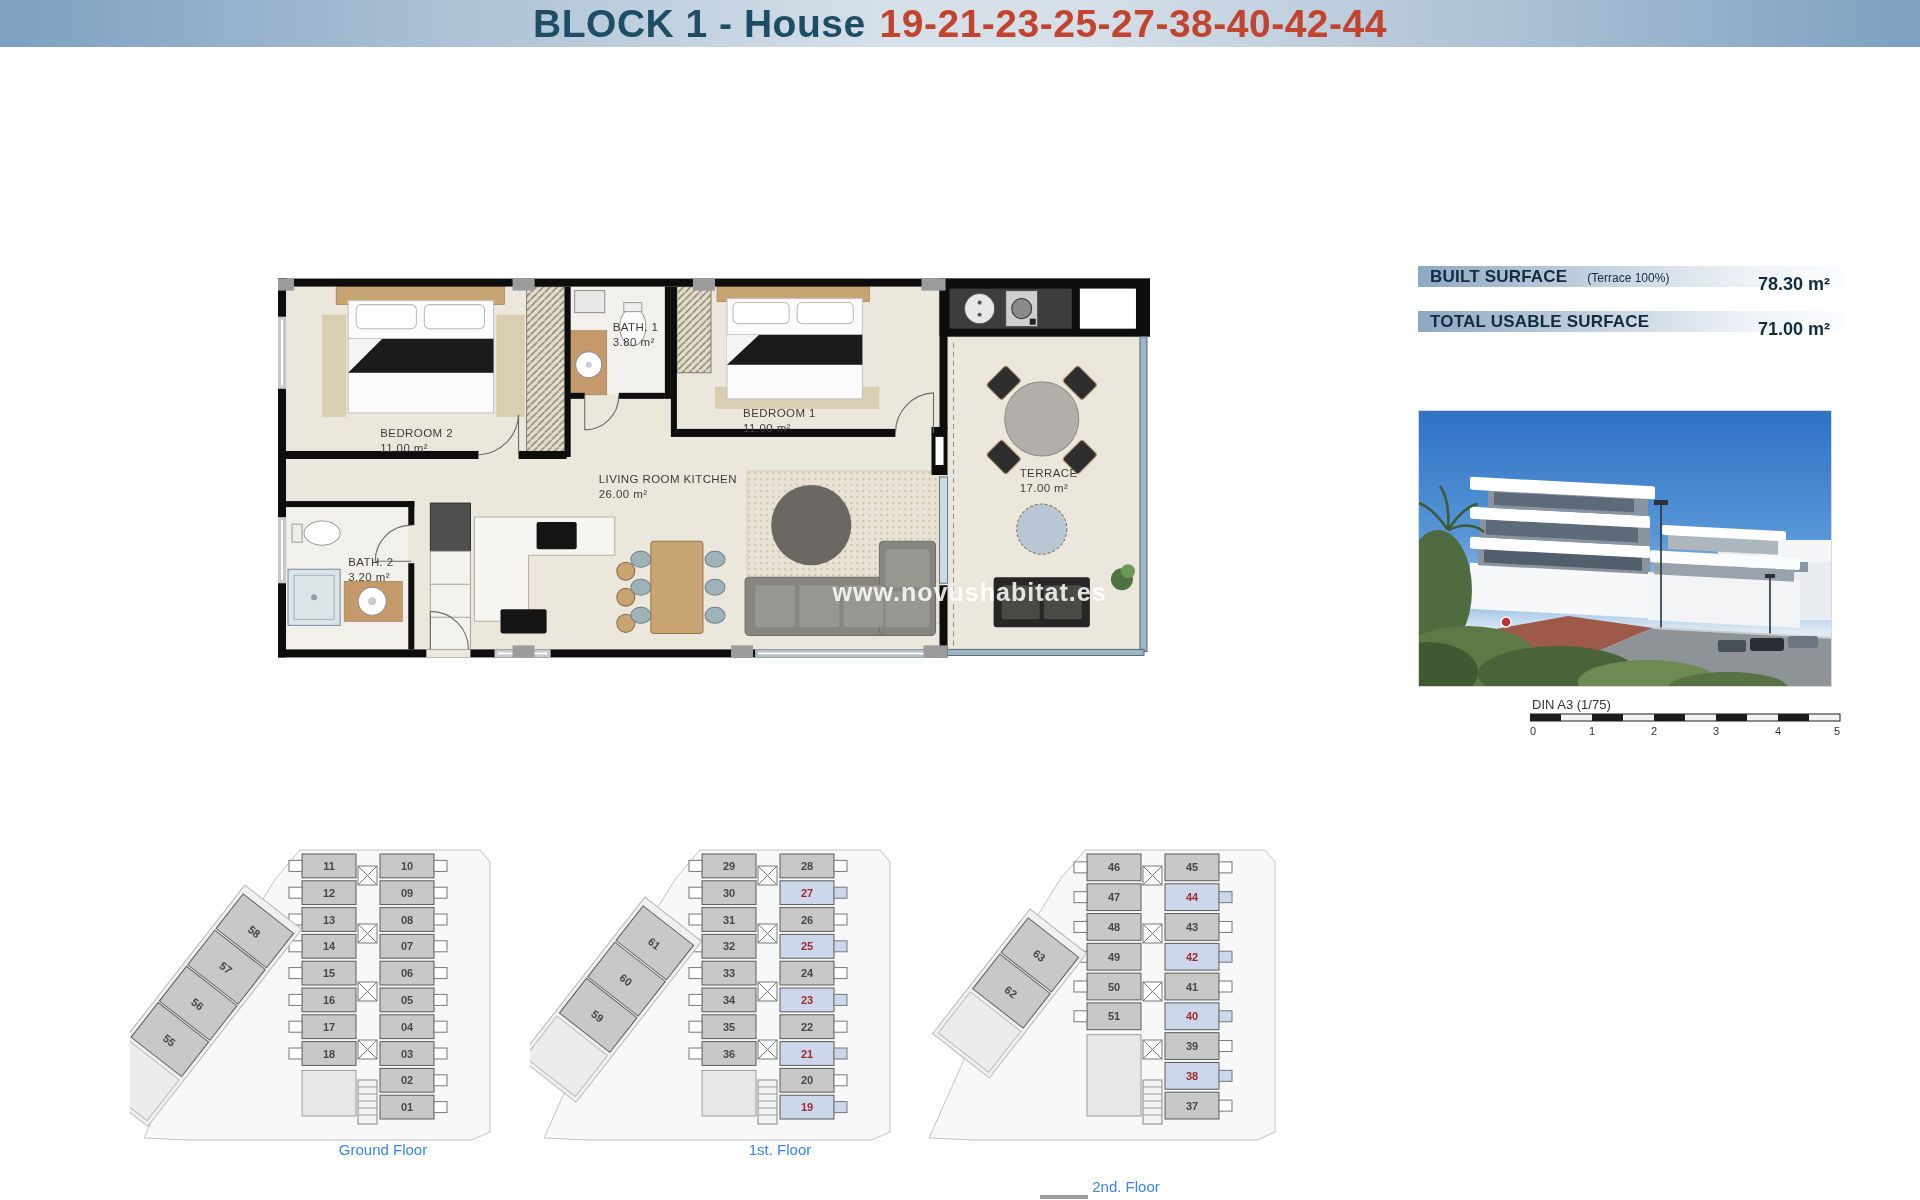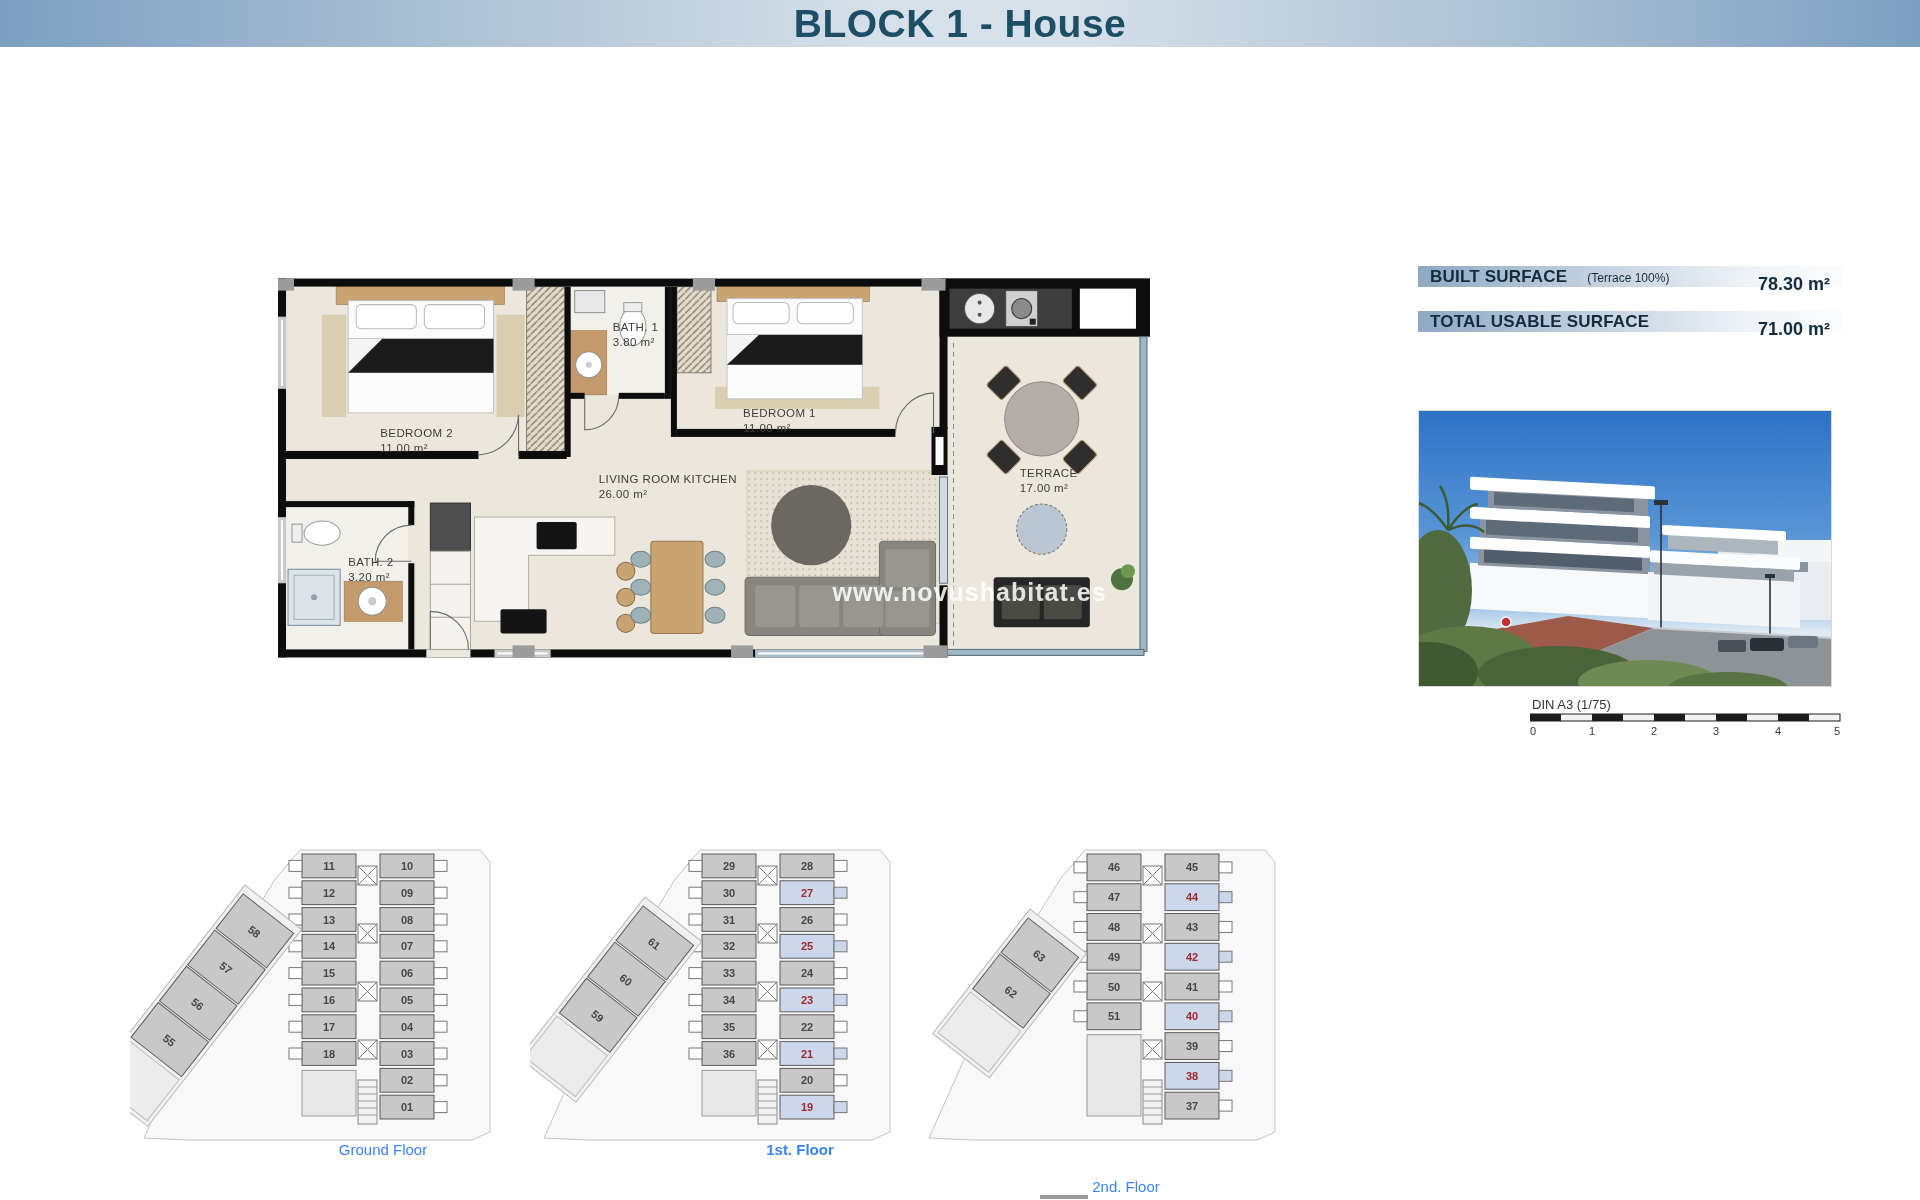--- a/index.html
+++ b/index.html
@@ -39,6 +39,7 @@
 
 <div class="header">
   <span class="t1">BLOCK 1 - House</span>
+  <span class="t2">19-21-23-25-27-38-40-42-44</span>
 </div>
 
 <div class="sbar" style="top:266px">

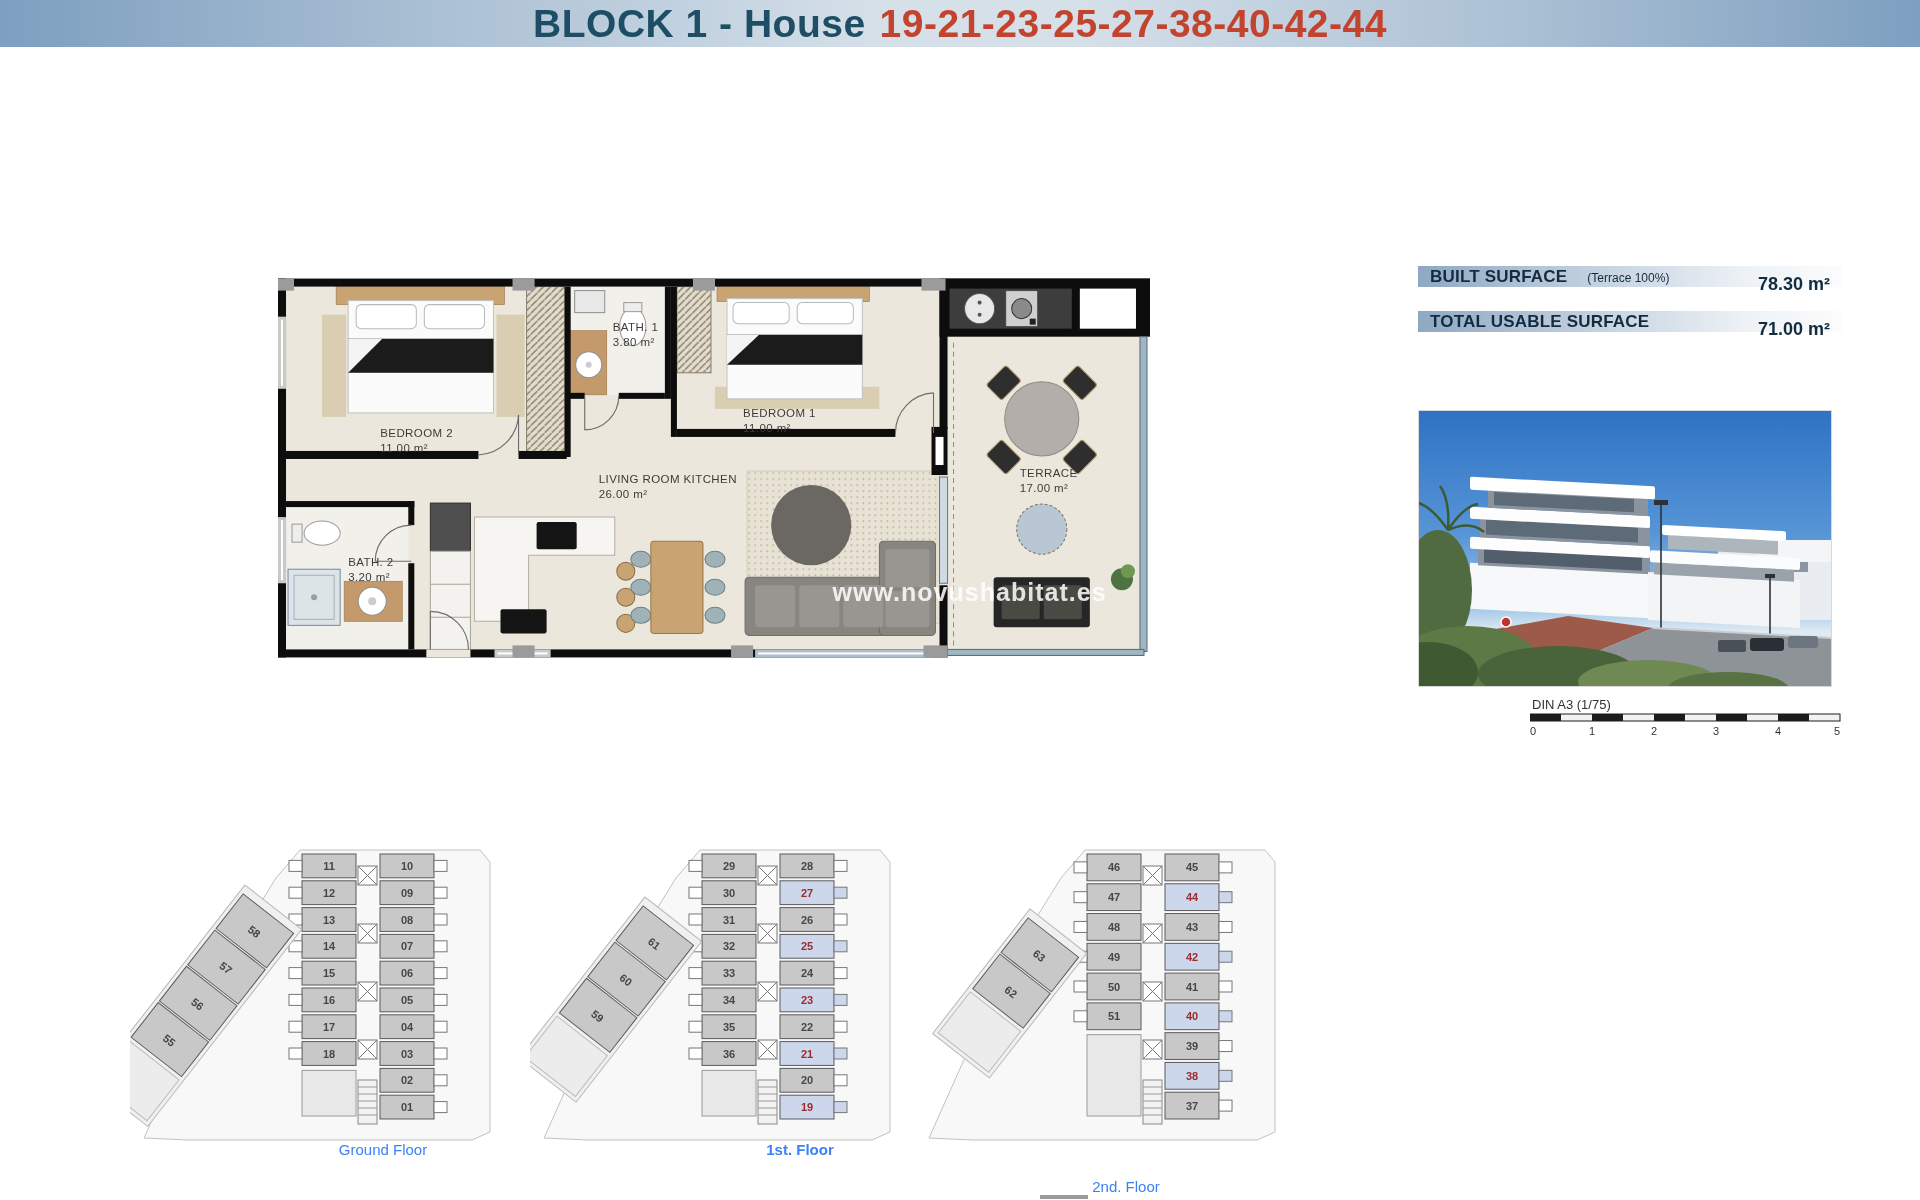--- a/index.html
+++ b/index.html
@@ -27,7 +27,7 @@
   .mini{position:absolute;top:842px;width:390px;height:300px;}
   .mini-0{left:130px;} .mini-1{left:530px;} .mini-2{left:915px;}
   .cap{position:absolute;top:1141px;width:140px;text-align:center;font-size:15px;color:#3b82f6;}
-  .cap-0{left:313px;} .cap-1{left:730px;font-weight:bold;} .cap-2{left:1056px;margin-top:37px;}
+  .cap-0{left:313px;} .cap-1{left:710px;} .cap-2{left:1056px;margin-top:37px;}
 
   .bottom-mark{position:absolute;left:1040px;top:1195px;width:48px;height:4px;background:#9b9b9b;}
 

